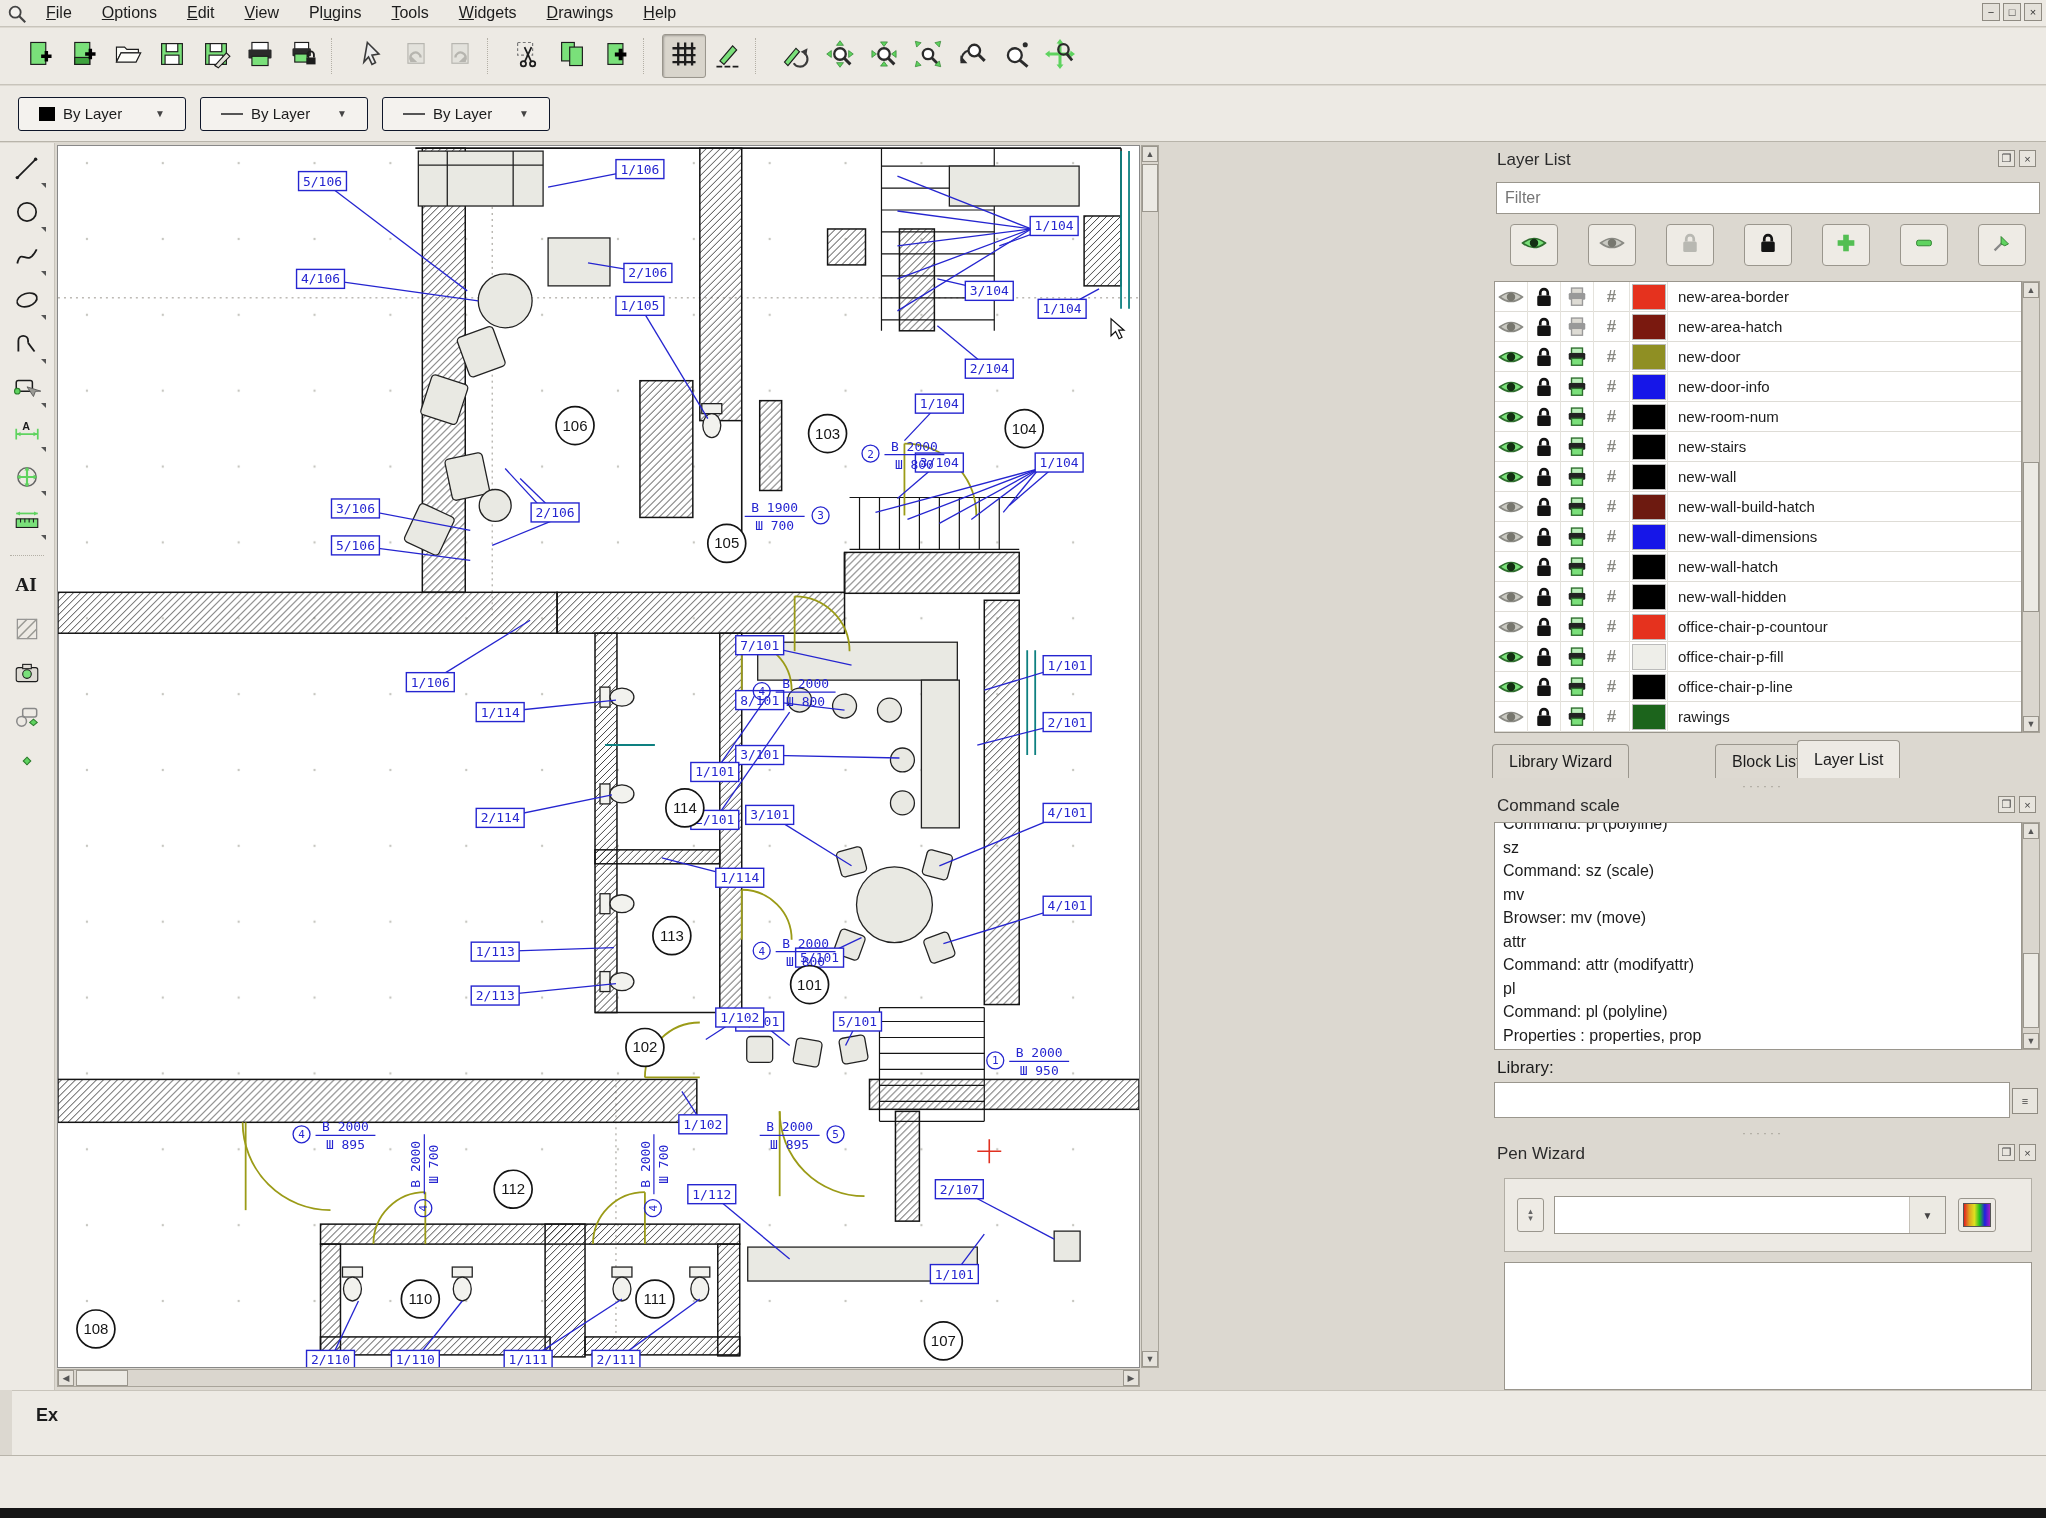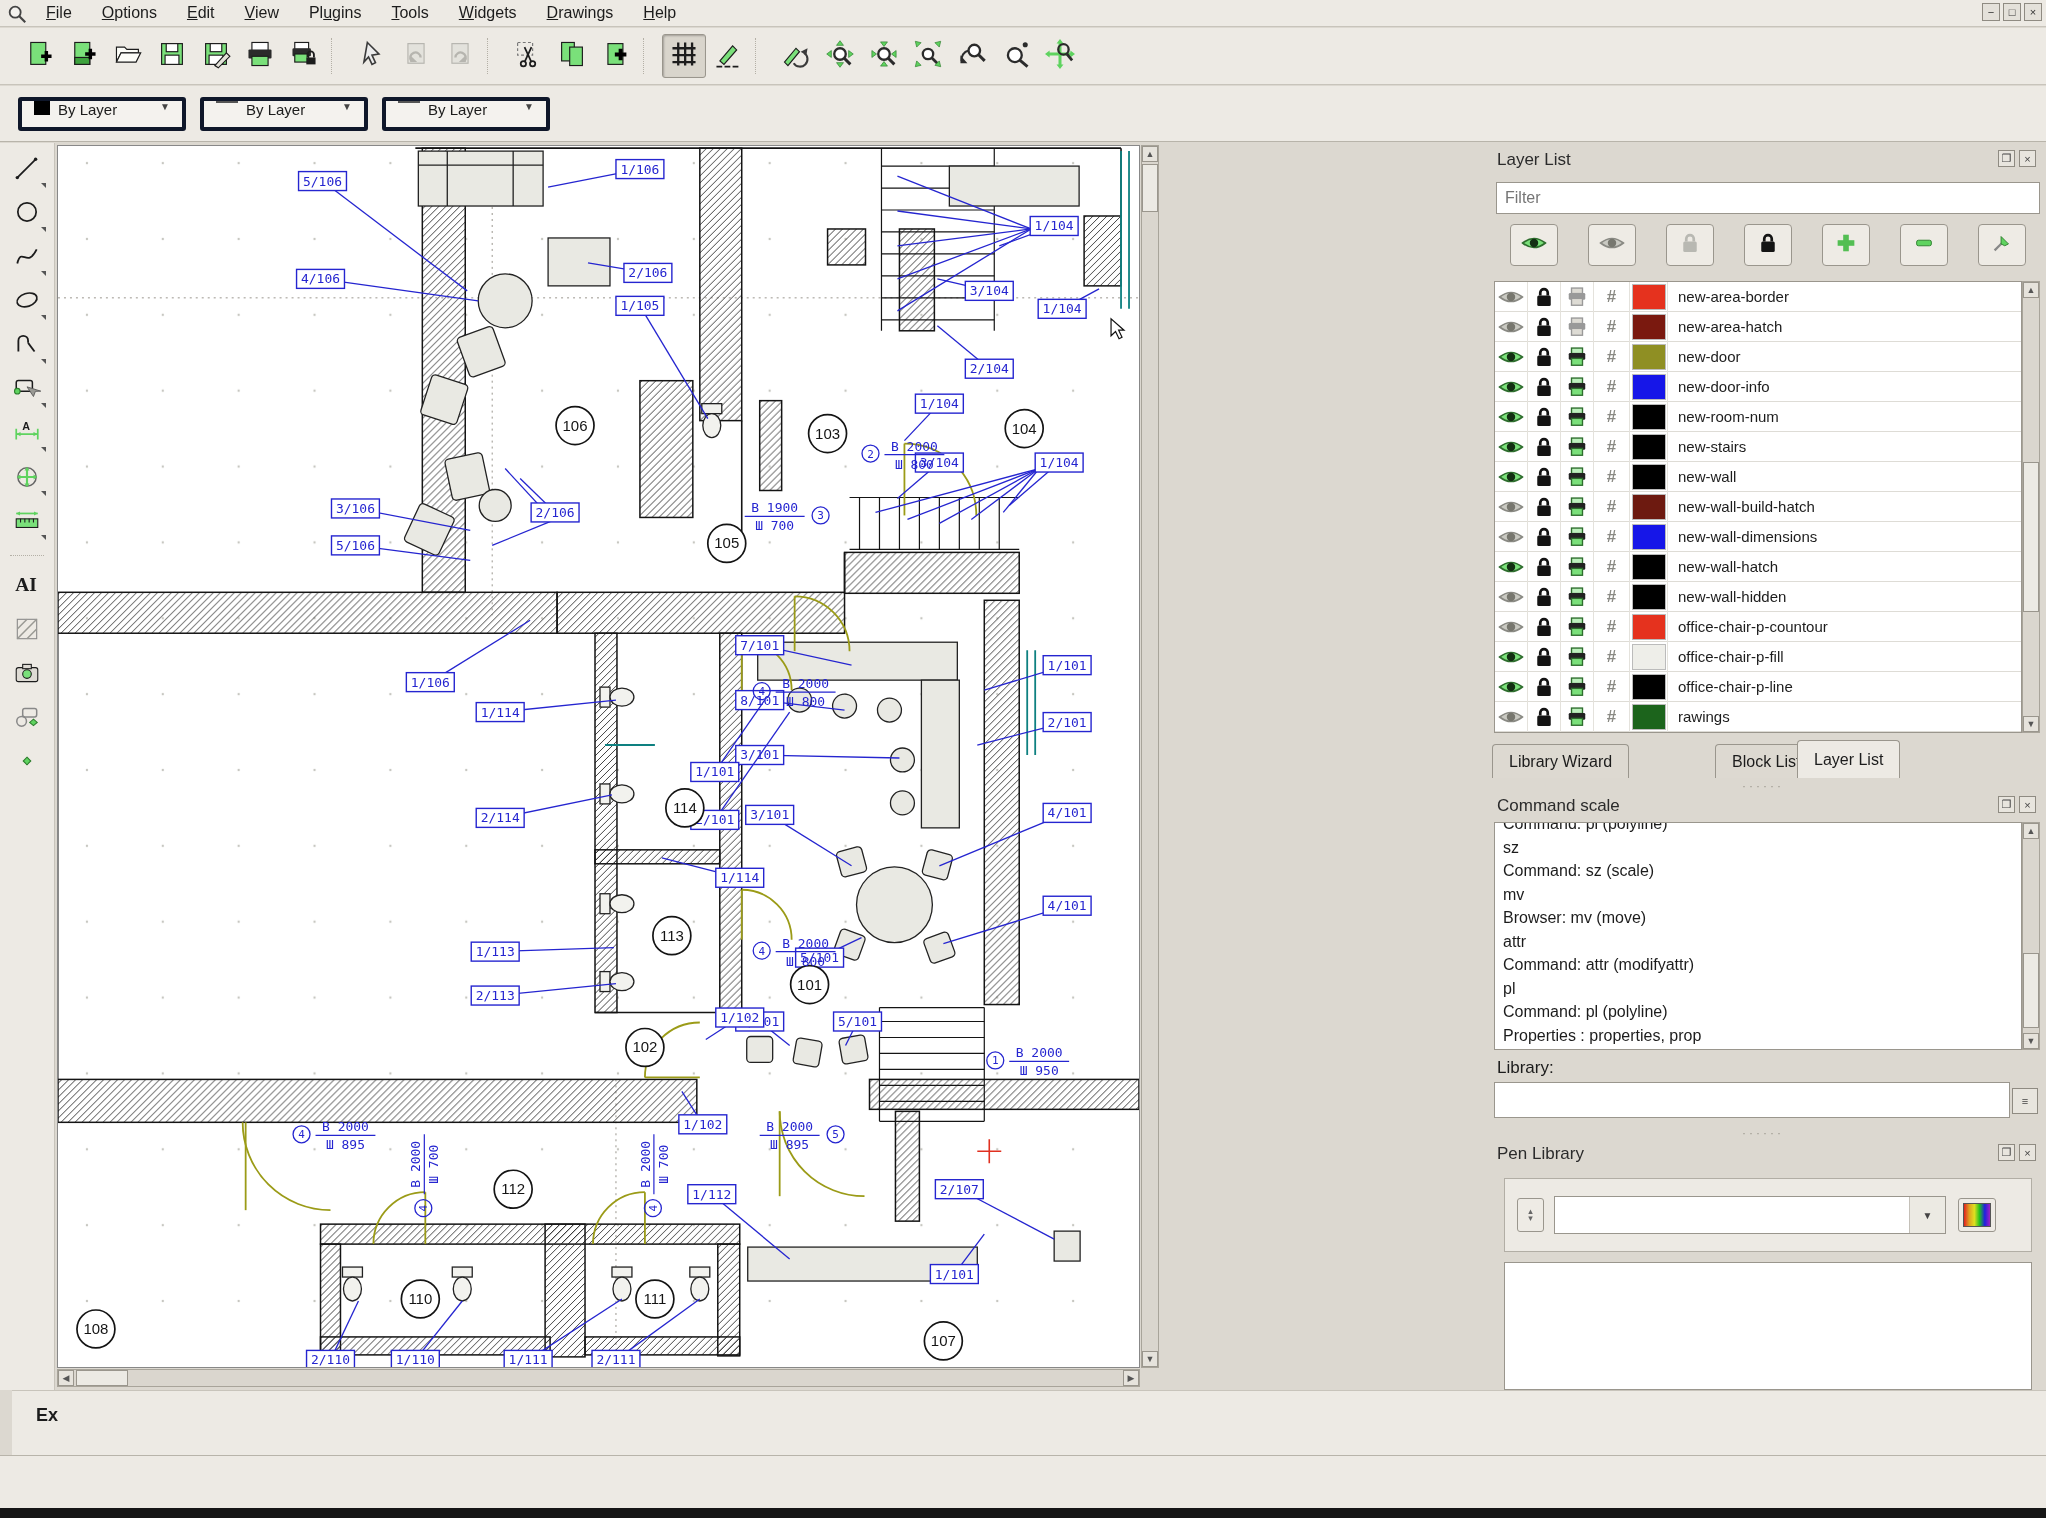--- a/index.html
+++ b/index.html
@@ -23,8 +23,8 @@
   .tsep { width:14px; height:36px; border-left:1px dotted #b4b0a6; margin:0 5px; }
   #toolbar-pen { left:0; top:86px; width:2046px; height:56px; background:#edeae4; border-bottom:1px solid #b8b4aa;
                  display:flex; align-items:center; gap:14px; padding-left:18px; }
-  .combo { width:168px; height:34px; background:#f4f2ee; border:4px solid #0f172a; border-radius:3px;
-           display:flex; padding:0 12px; gap:8px; font-size:15px; }
+  .combo { width:168px; height:34px; background:#f4f2ee; border:1px solid #0f172a; border-radius:3px;
+           display:flex; align-items:center; padding:0 20px; gap:8px; font-size:15px; }
   .combo .arrow { margin-left:auto; font-size:10px; color:#444; }
   .swatch-black { width:16px; height:14px; background:#000; }
   .line-sample { width:22px; height:0; border-top:2px solid #555; }

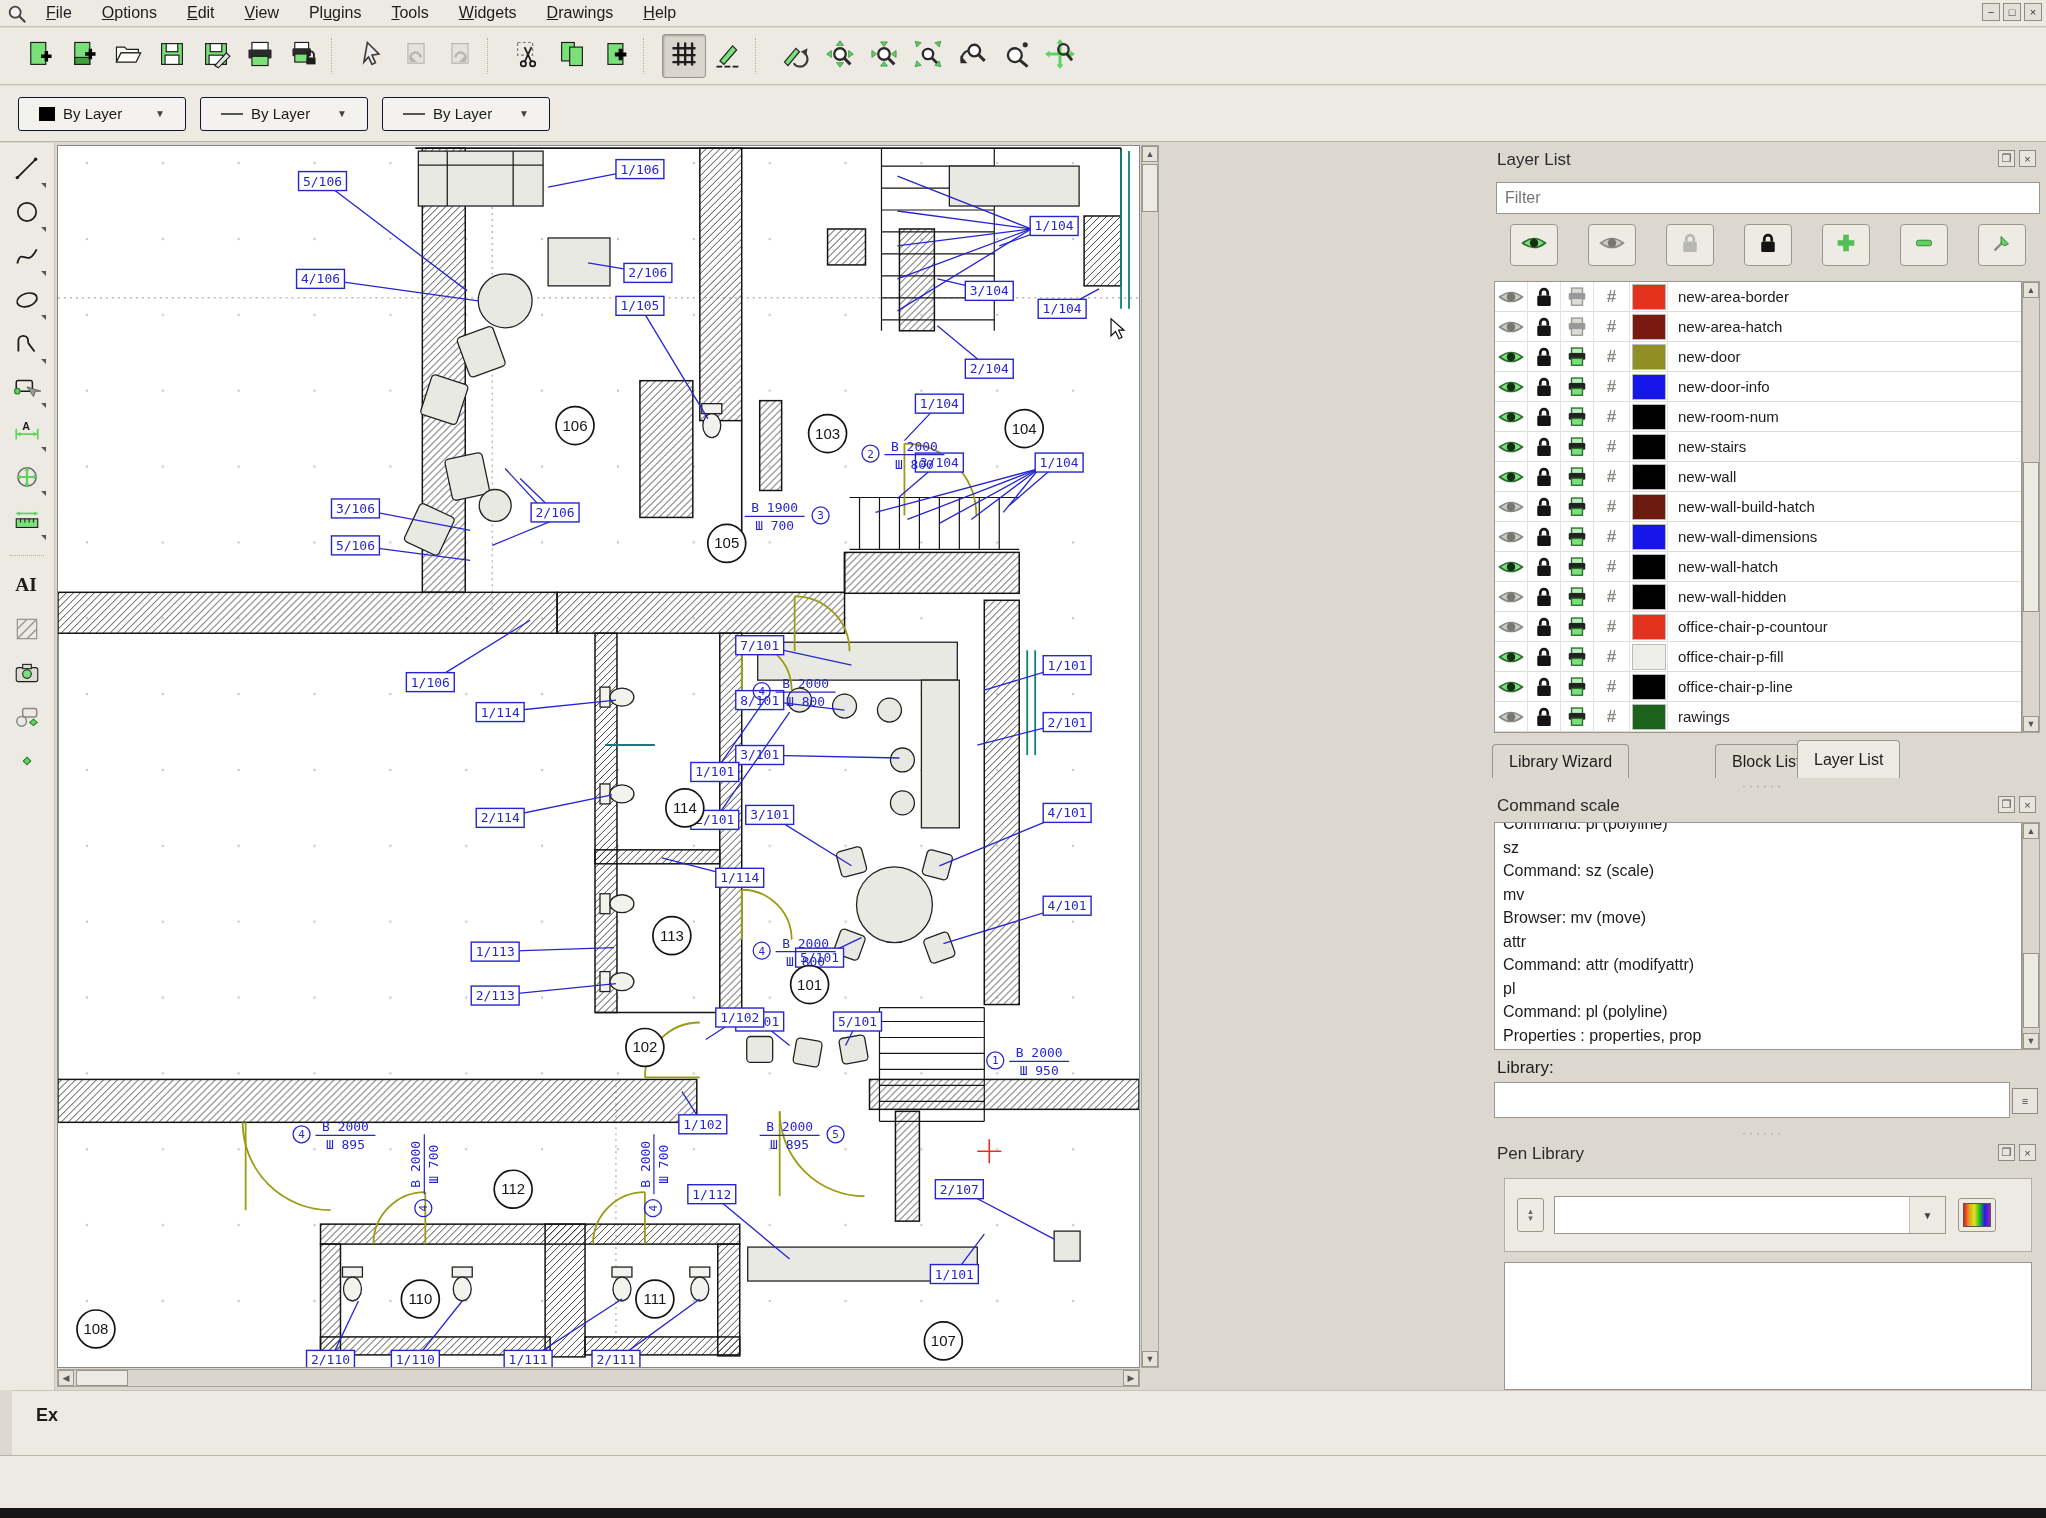--- a/index.html
+++ b/index.html
@@ -1321,7 +1321,7 @@
 <div id="cmd-menu-btn" class="abs pbtn">≡</div>
 <div class="split-dots" style="left:1742px;top:1126px;">······</div>
 
-<div class="panel-title" style="left:1497px;top:1144px;">Pen Library</div>
+<div class="panel-title" style="left:1497px;top:1144px;">Pen Wizard</div>
 <div class="panel-btns" style="left:1998px;top:1144px;">
   <div class="pbtn">❐</div>
   <div class="pbtn">×</div>

